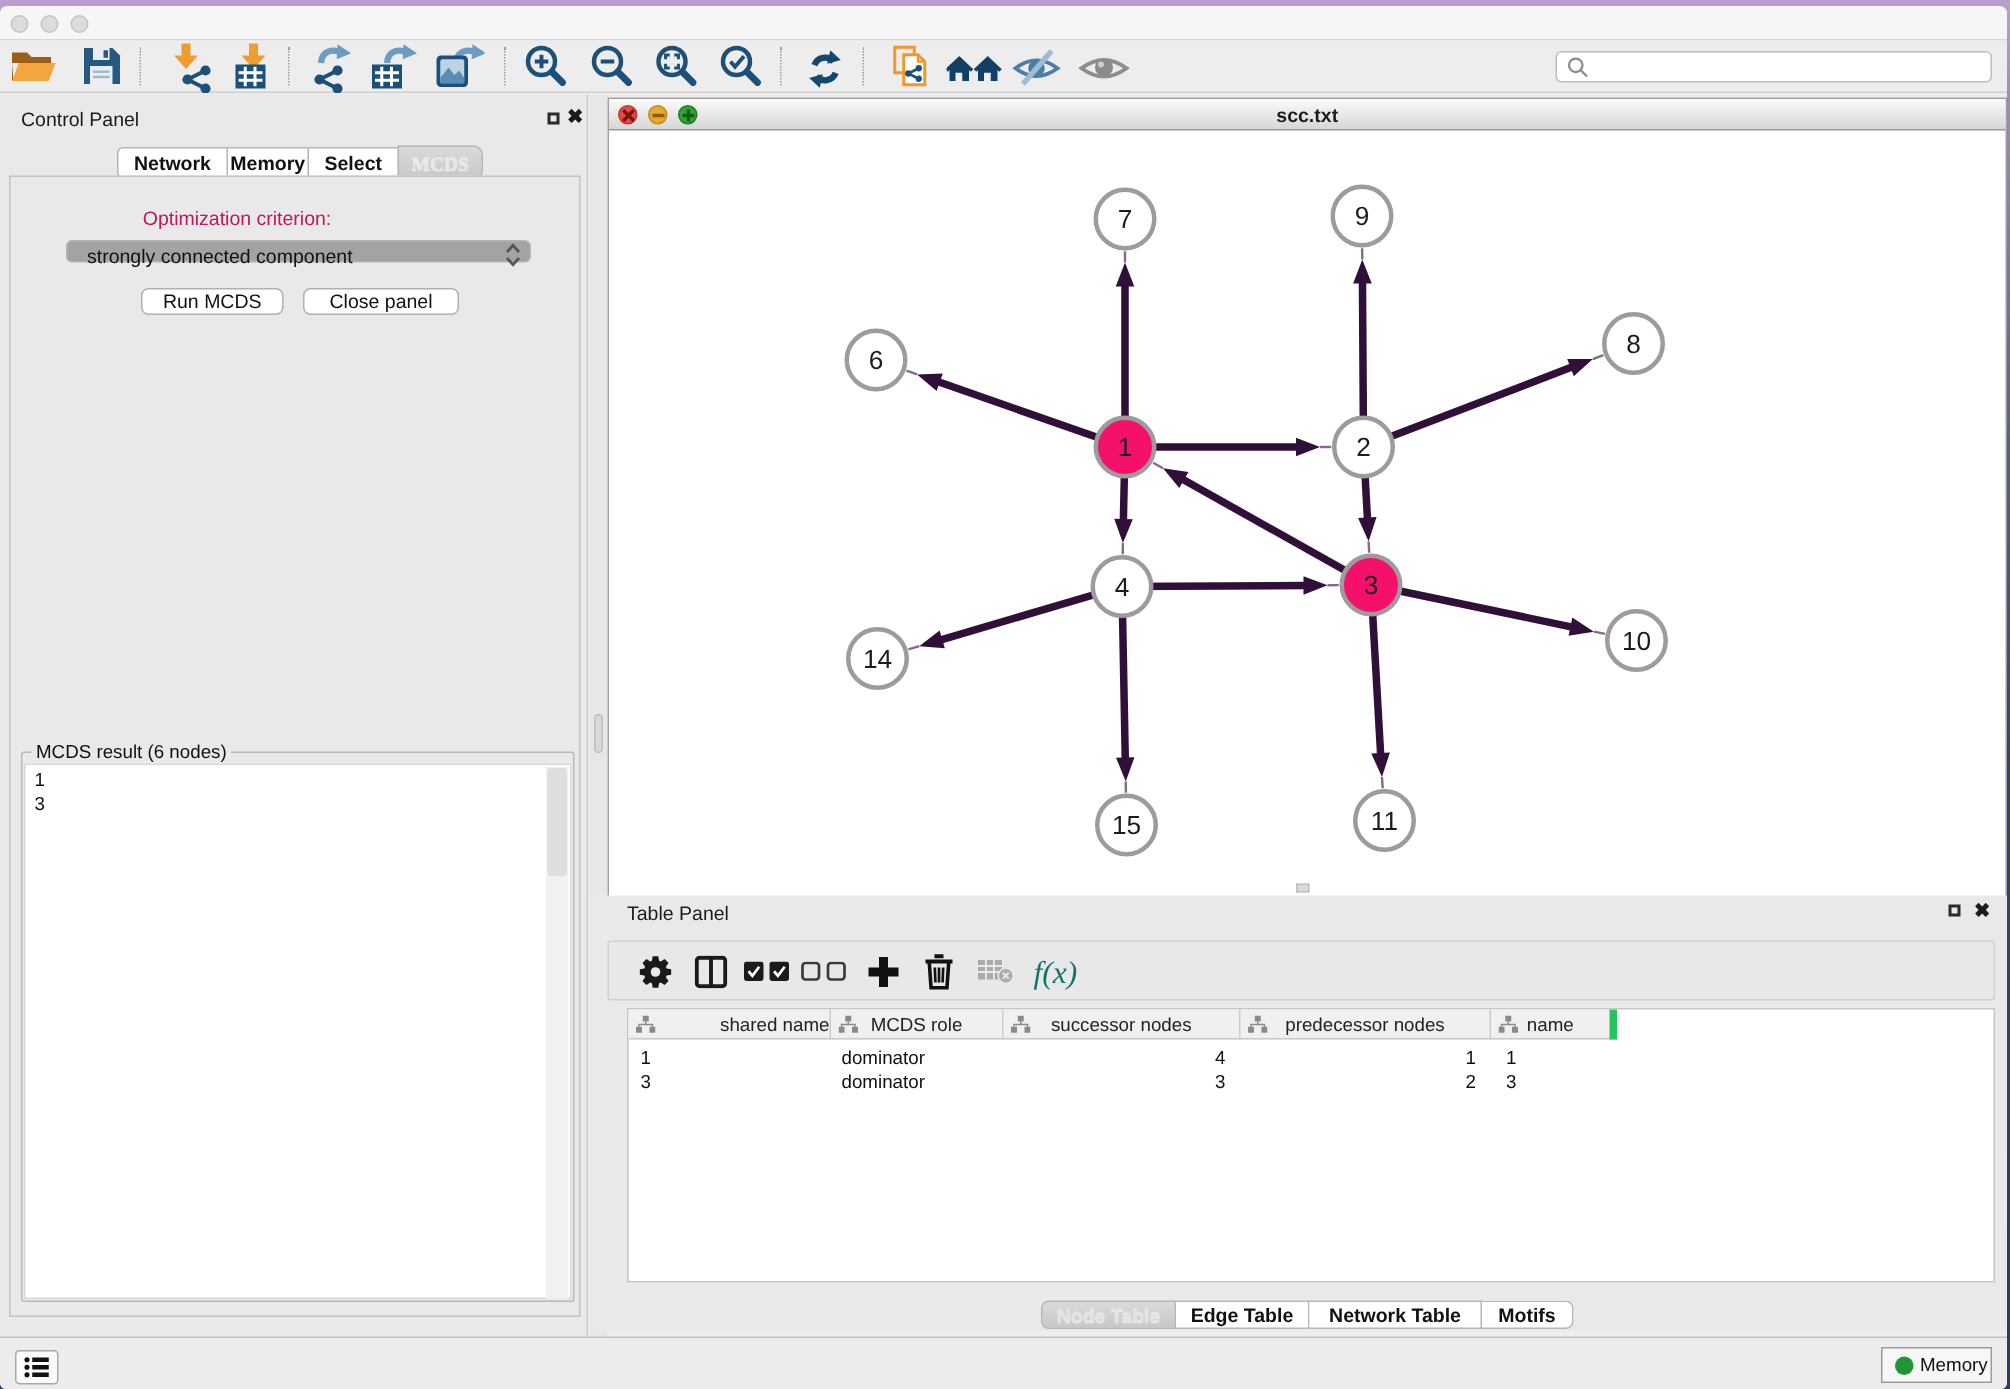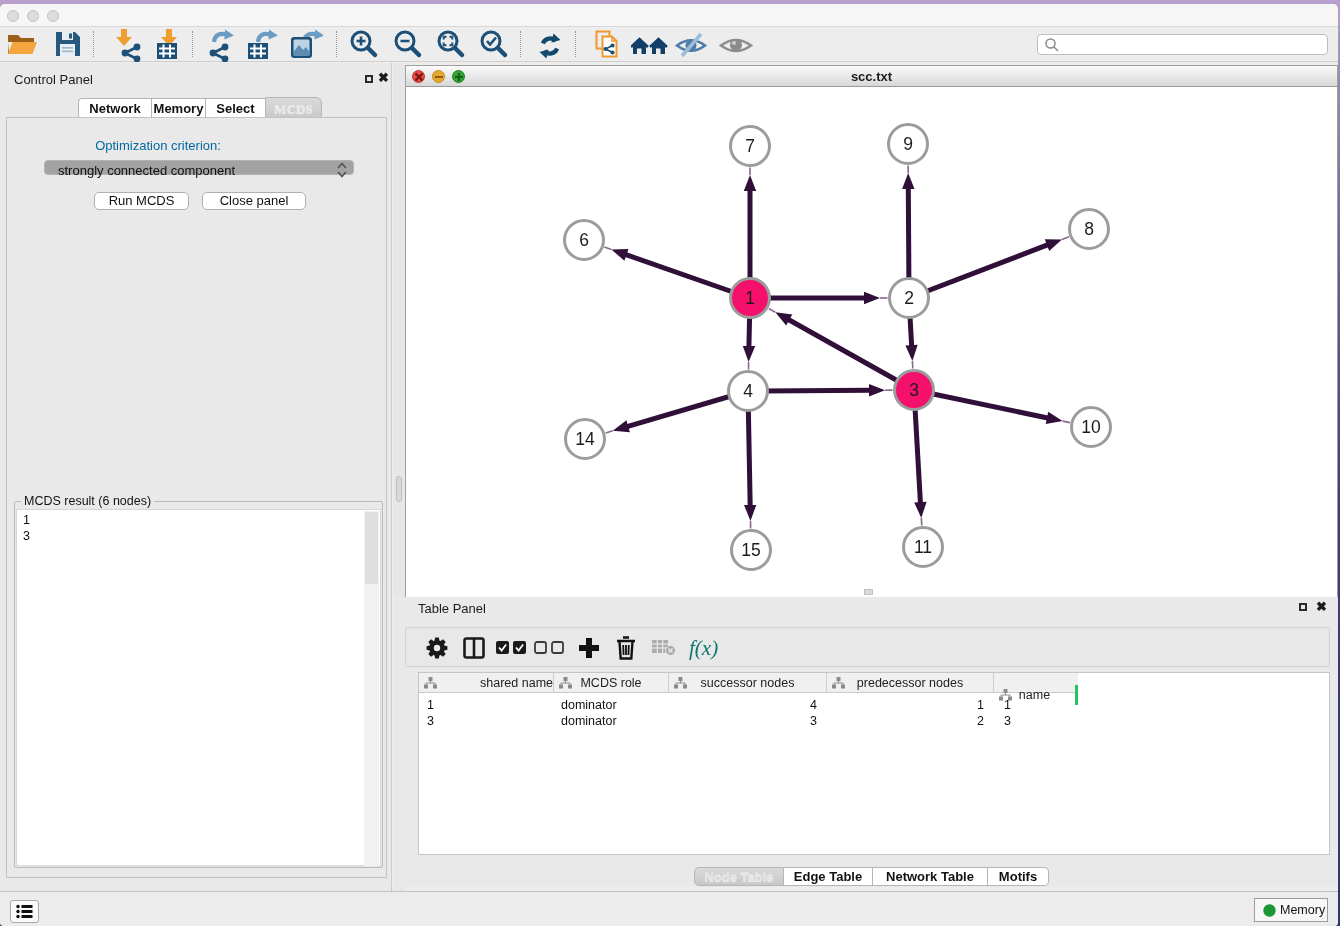--- a/index.html
+++ b/index.html
@@ -202,7 +202,7 @@
  </div>
 
  <div style="position:absolute;left:6px;top:54px;width:381px;height:761px;border:1px solid #c2c2c2;background:#e9e9e9;"></div>
- <div style="position:absolute;left:0px;top:75px;width:316px;text-align:center;font-size:13px;color:#0369a1;">Optimization criterion:</div>
+ <div style="position:absolute;left:0px;top:75px;width:316px;text-align:center;font-size:13px;color:#be185d;">Optimization criterion:</div>
 
  <div style="position:absolute;left:44px;top:97px;width:310px;height:15px;background:#a3a3a3;border:1px solid #b3b3b3;border-radius:4px;padding-left:20px;">
    <div style="position:absolute;left:13px;top:2px;font-size:13px;color:#111;">strongly connected component</div>

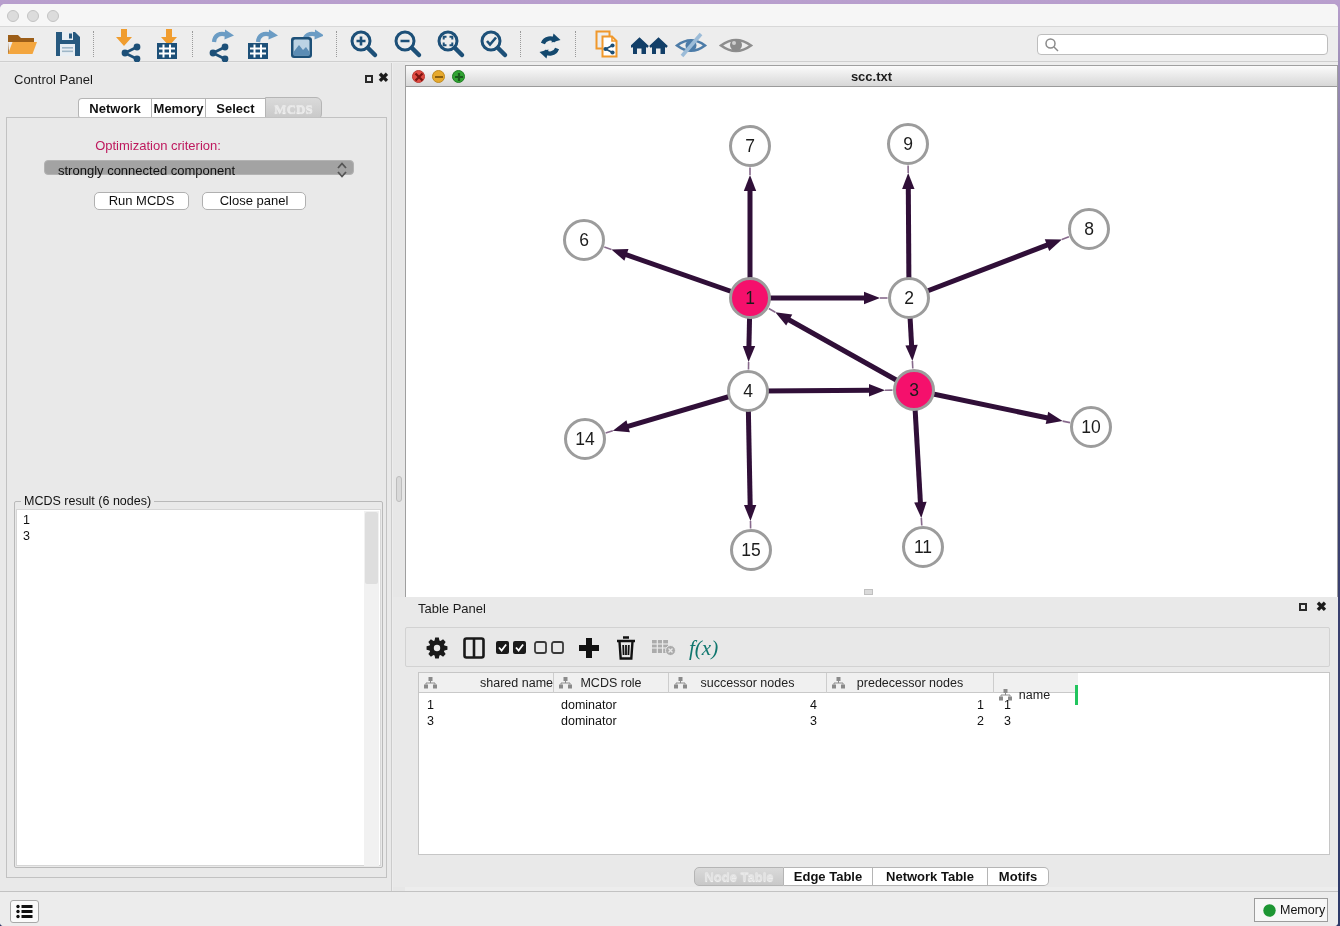--- a/index.html
+++ b/index.html
@@ -416,7 +416,7 @@
             </span>
 <div style="position:absolute;left:0;top:3px;width:100%;text-align:center;font-size:12.5px;color:#222;">predecessor nodes</div>
           </div>
-          <div style="position:absolute;left:575px;top:12px;width:84px;height:20px;border-right:3px solid #22c55e;">
+          <div style="position:absolute;left:575px;top:0;width:84px;height:20px;border-right:5px solid #22c55e;">
 <span style="position:absolute;left:5px;top:4px;">
               <svg width="13" height="12" viewBox="0 0 13 12">
                 <g fill="#8a8a8a">

